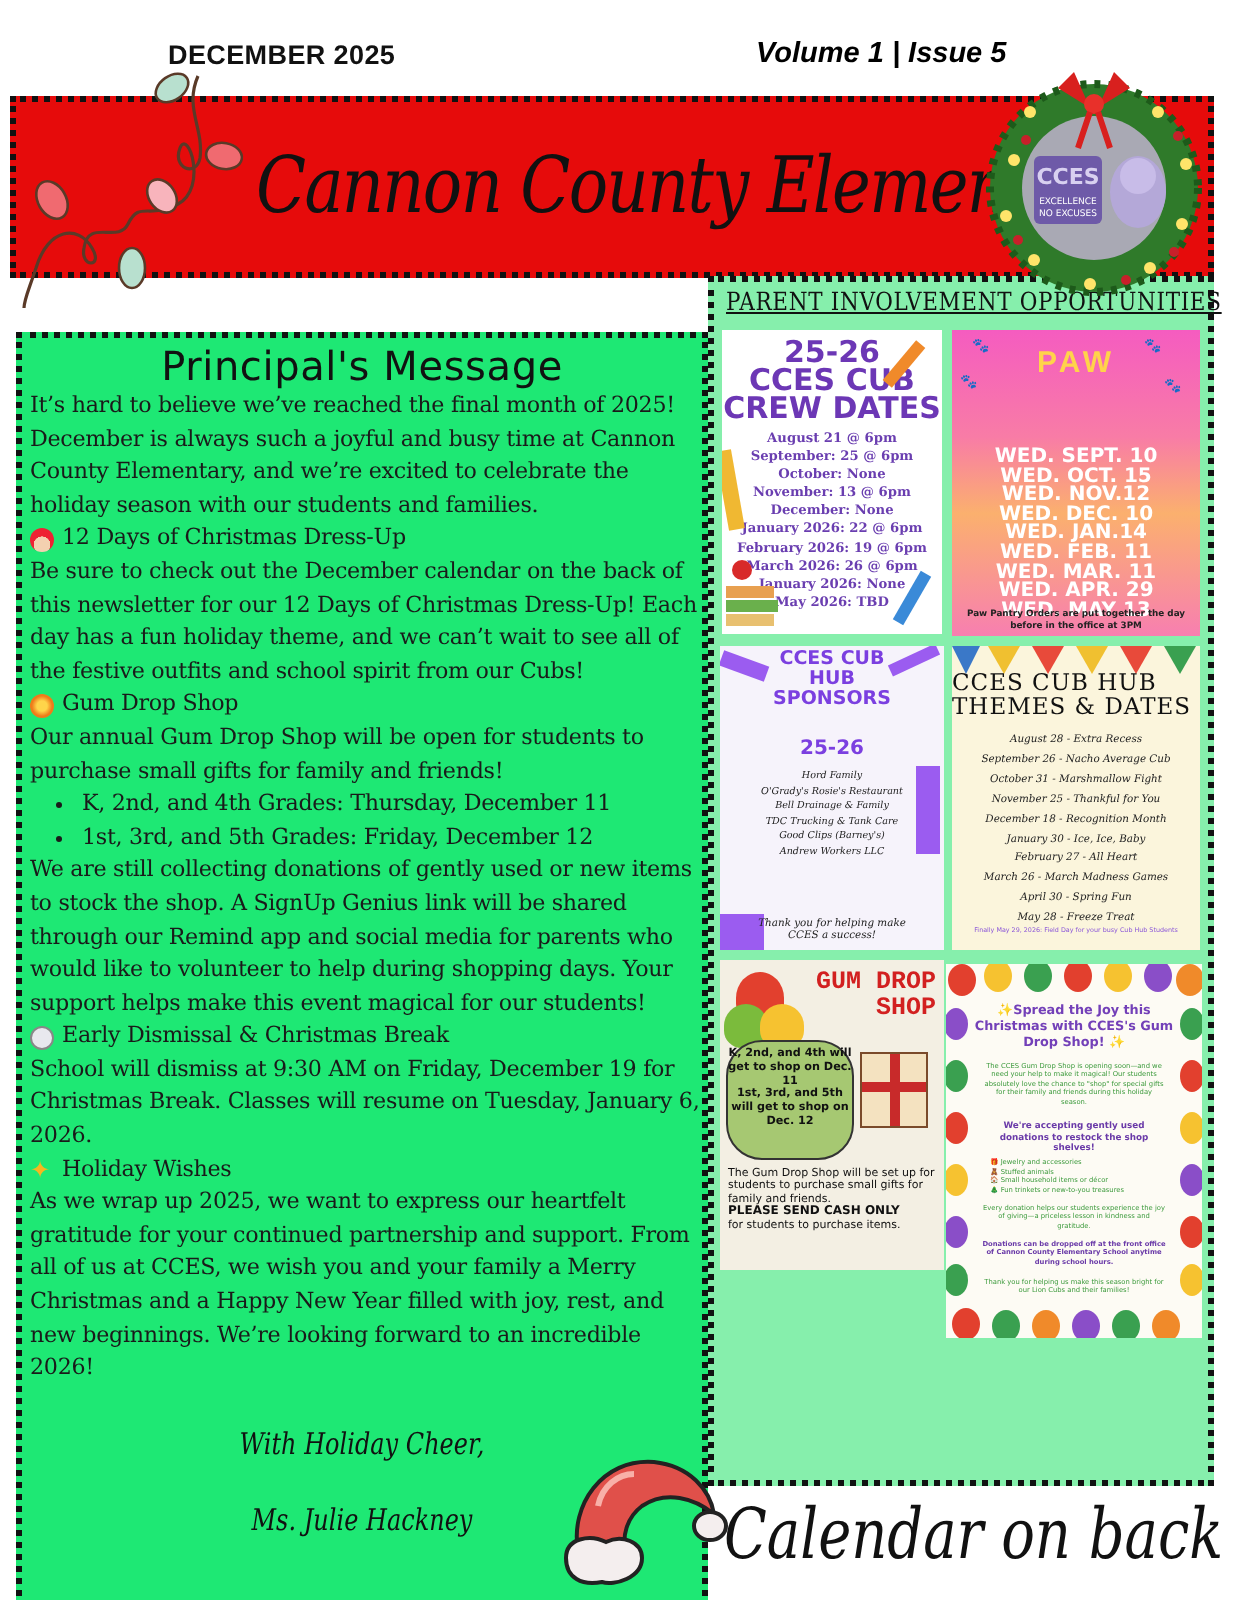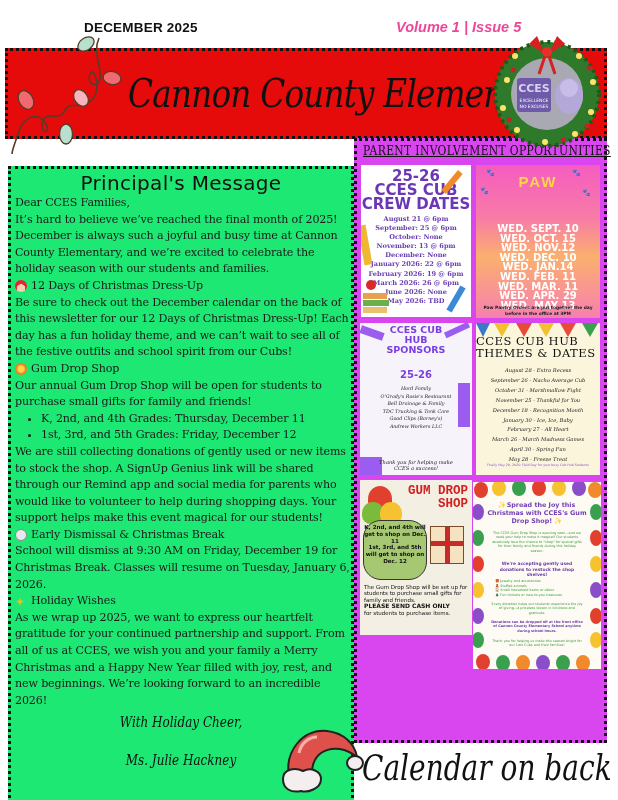--- a/index.html
+++ b/index.html
@@ -7,7 +7,7 @@
   body { position: relative; font-family: "DejaVu Serif", serif; color: #111; }
 
   .date-label { position: absolute; left: 84px; top: 20px; font-family: "Liberation Sans", sans-serif; font-weight: bold; font-size: 13.5px; letter-spacing: 0.2px; color: #111; }
-  .volume-label { position: absolute; left: 396px; top: 19px; font-family: "Liberation Sans", sans-serif; font-weight: bold; font-style: italic; font-size: 14.5px; color: #ec4899; }
+  .volume-label { position: absolute; left: 378px; top: 19px; font-family: "Liberation Sans", sans-serif; font-weight: bold; font-style: italic; font-size: 14.5px; color: #000000; }
 
   .banner { position: absolute; left: 5px; top: 48px; width: 602px; height: 91px; background: #e60b0b; border: 3px dotted #111; }
   .banner-title { position: absolute; left: 120px; top: 8px; width: 380px; text-align: center; font-family: "DejaVu Serif", serif; font-style: italic; font-size: 39px; letter-spacing: -1px; color: #111; transform: scaleX(0.84); transform-origin: left center; white-space: nowrap; line-height: 70px; }

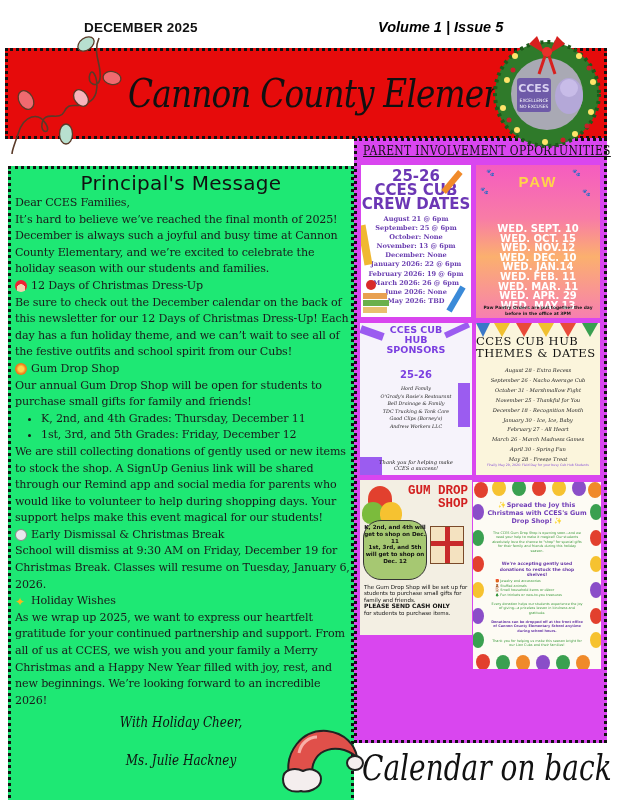--- a/index.html
+++ b/index.html
@@ -28,7 +28,7 @@
   .signoff.l2 { top: 582px; }
   .santa-hat { position: absolute; left: 277px; top: 723px; width: 88px; height: 72px; z-index: 5; }
 
-  .parent { position: absolute; left: 354px; top: 138px; width: 253px; height: 605px; background: #d946ef; border: 3px dotted #111; }
+  .parent { position: absolute; left: 354px; top: 138px; width: 253px; height: 605px; background: #86efac; border: 3px dotted #111; }
   .parent-title { position: absolute; left: 6px; top: 2px; width: 238px; text-align: center; font-family: "DejaVu Serif", serif; font-size: 12.5px; letter-spacing: 0.4px; color: #111; text-decoration: underline; transform: scaleX(0.86); transform-origin: left center; white-space: nowrap; width: 275px; }
 
   .flyer { position: absolute; overflow: hidden; }

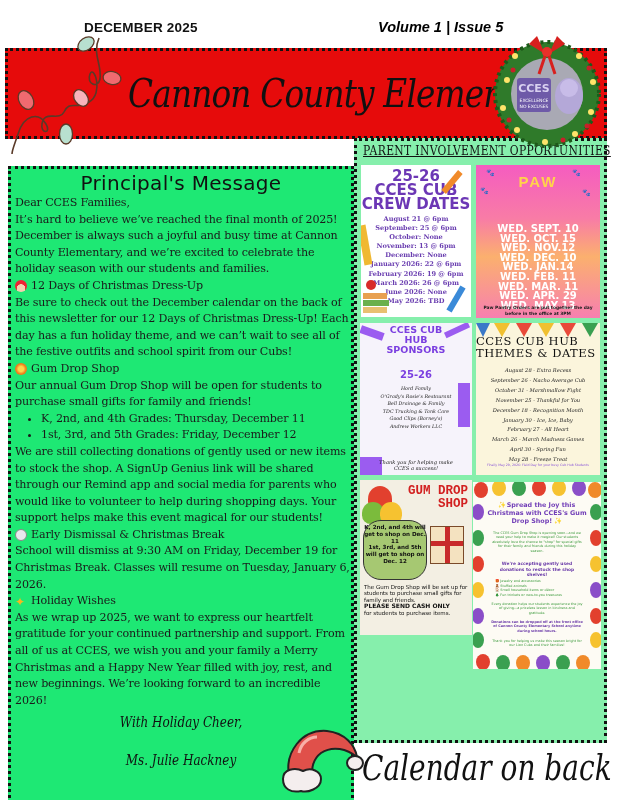--- a/index.html
+++ b/index.html
@@ -141,7 +141,6 @@
 <div class="principal">
   <div class="principal-title">Principal's Message</div>
   <div class="letter">
-    <p>Dear CCES Families,</p>
     <p>It’s hard to believe we’ve reached the final month of 2025! December is always such a joyful and busy time at Cannon County Elementary, and we’re excited to celebrate the holiday season with our students and families.</p>
 
     <div class="head">

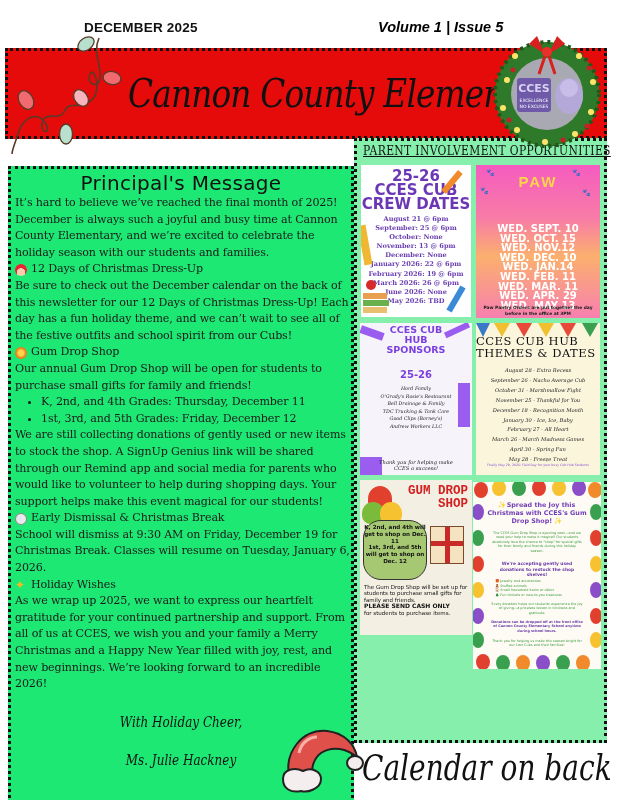--- a/index.html
+++ b/index.html
@@ -201,7 +201,7 @@
       <div>January 2026: 22 @ 6pm</div>
       <div>February 2026: 19 @ 6pm</div>
       <div>March 2026: 26 @ 6pm</div>
-      <div>June 2026: None</div>
+      <div>January 2026: None</div>
       <div>May 2026: TBD</div>
     </div>
     <svg style="position:absolute;left:0;top:0;width:110px;height:152px;" viewBox="0 0 110 152">

